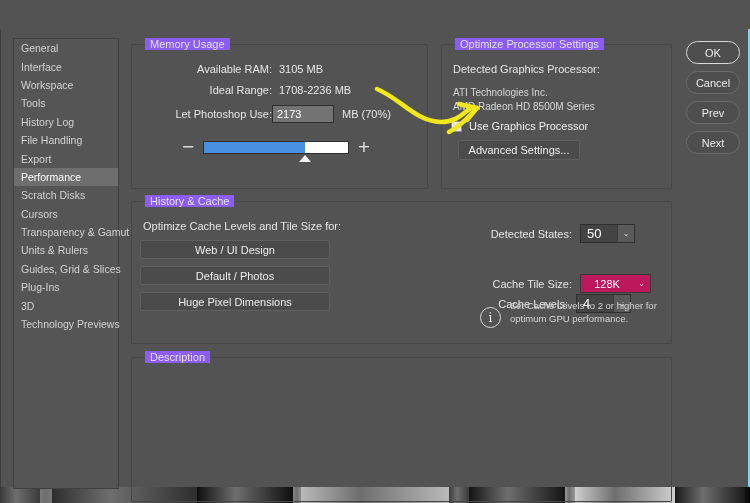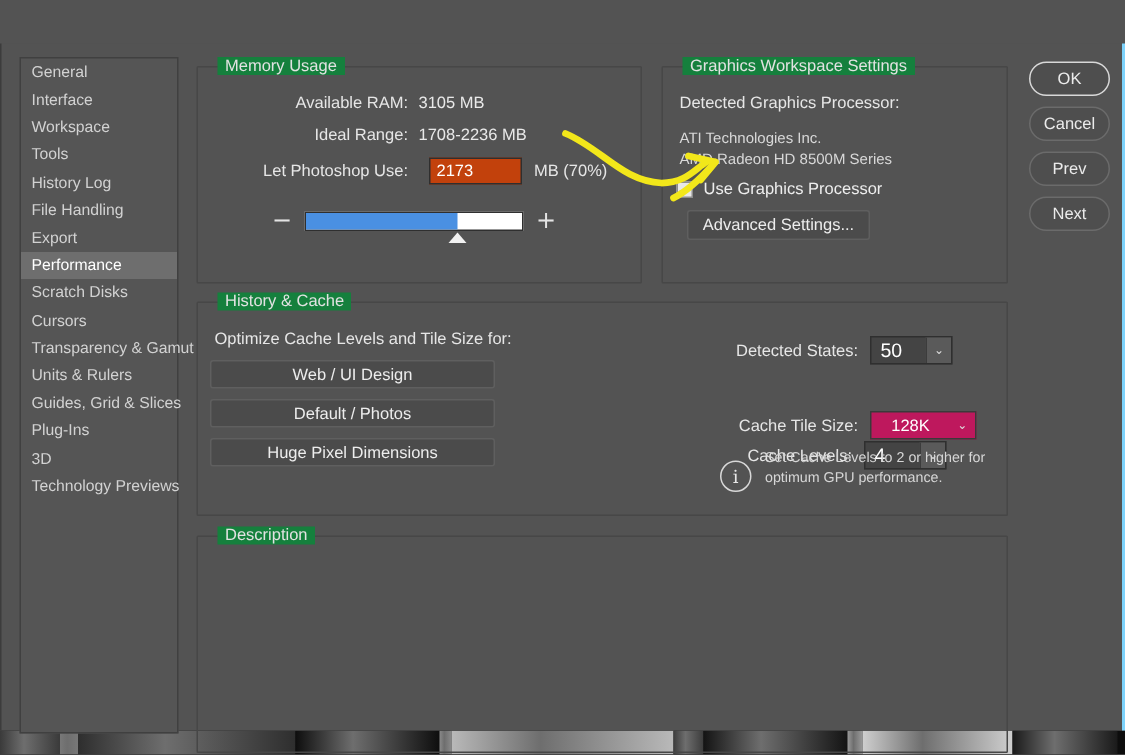--- a/index.html
+++ b/index.html
@@ -88,7 +88,7 @@
   .group-title {
     position: absolute;
     top: -7px; left: 13px;
-    background: #15803d;
+    background: #8b5cf6;
     padding: 0 5px;
     font-size: 11px;
     color: #e2e2e2;

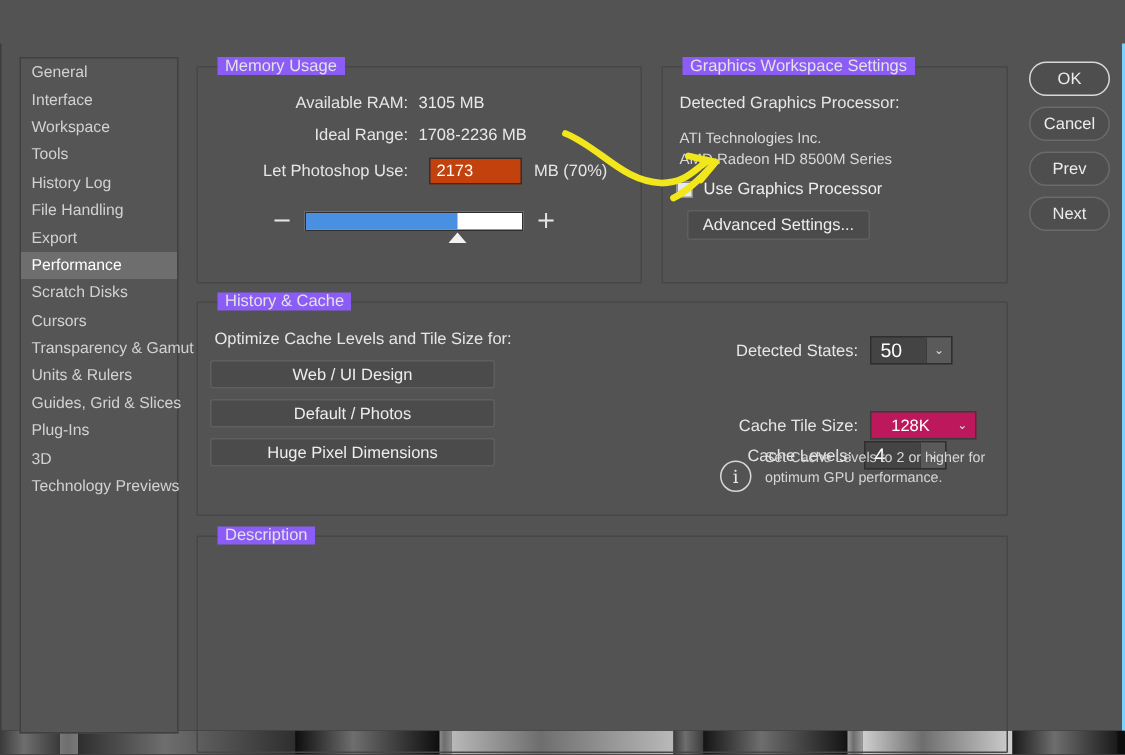--- a/index.html
+++ b/index.html
@@ -460,7 +460,7 @@
     </div>
 
     <div class="group" id="grp-gpu">
-      <div class="group-title">Graphics Workspace Settings</div>
+      <div class="group-title">Optimize Processor Settings</div>
 
       <div class="gpu-label">Detected Graphics Processor:</div>
       <div class="gpu-line" id="gpu-line-1">ATI Technologies Inc.</div>

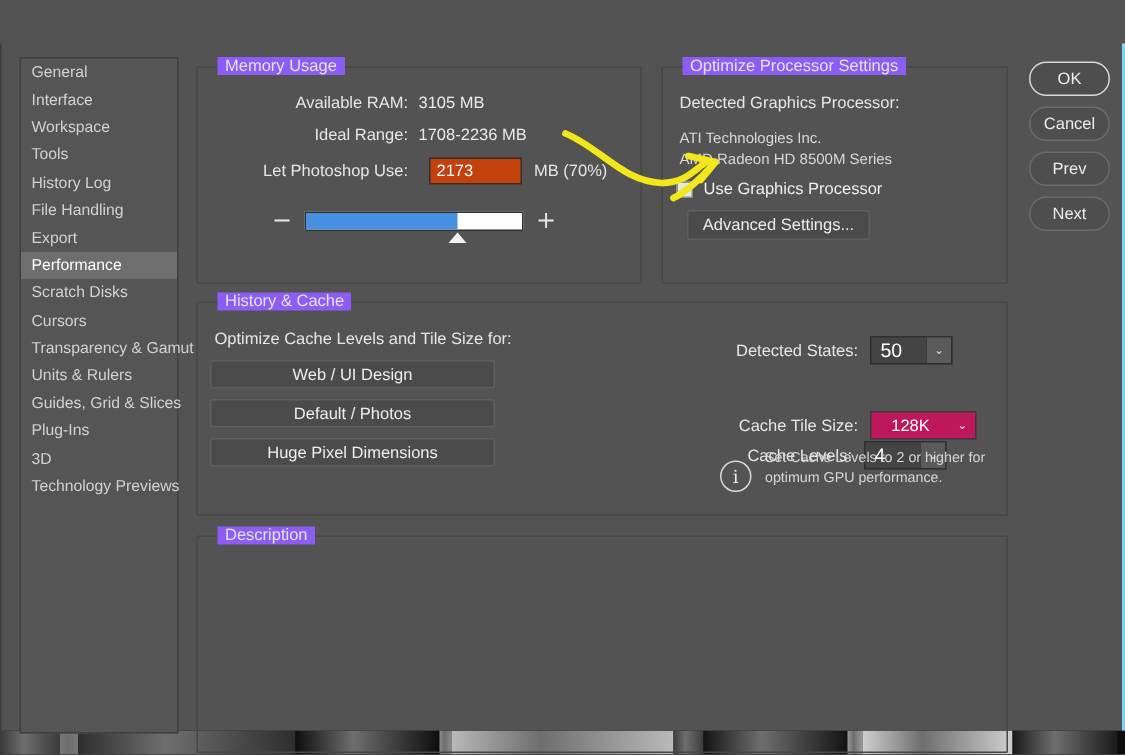--- a/index.html
+++ b/index.html
@@ -122,8 +122,8 @@
 
   .mem-input {
     width: 62px; height: 18px;
-    margin-left: 14px;
-    background: #c2410c;
+    margin-left: 0;
+    background: #737373;
     border: 1px solid #2f2f2f;
     color: #ffffff;
     font-size: 11px;

